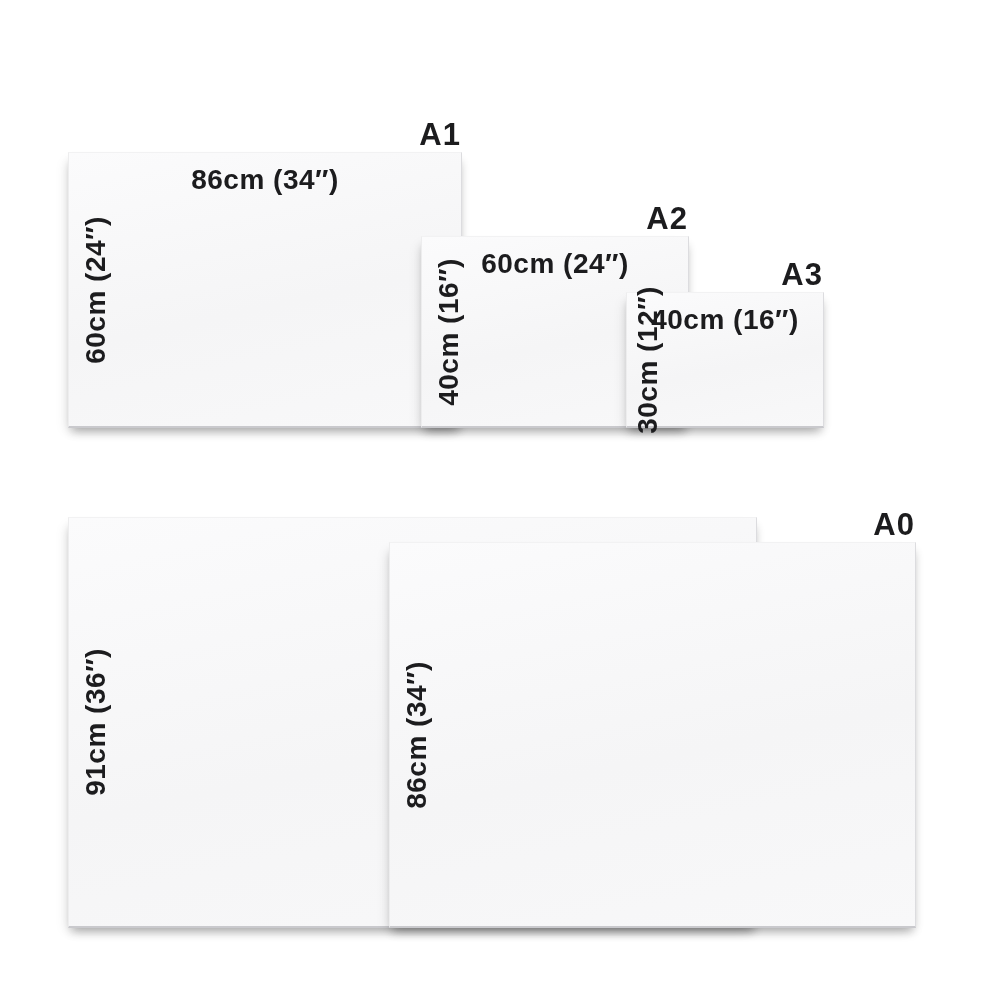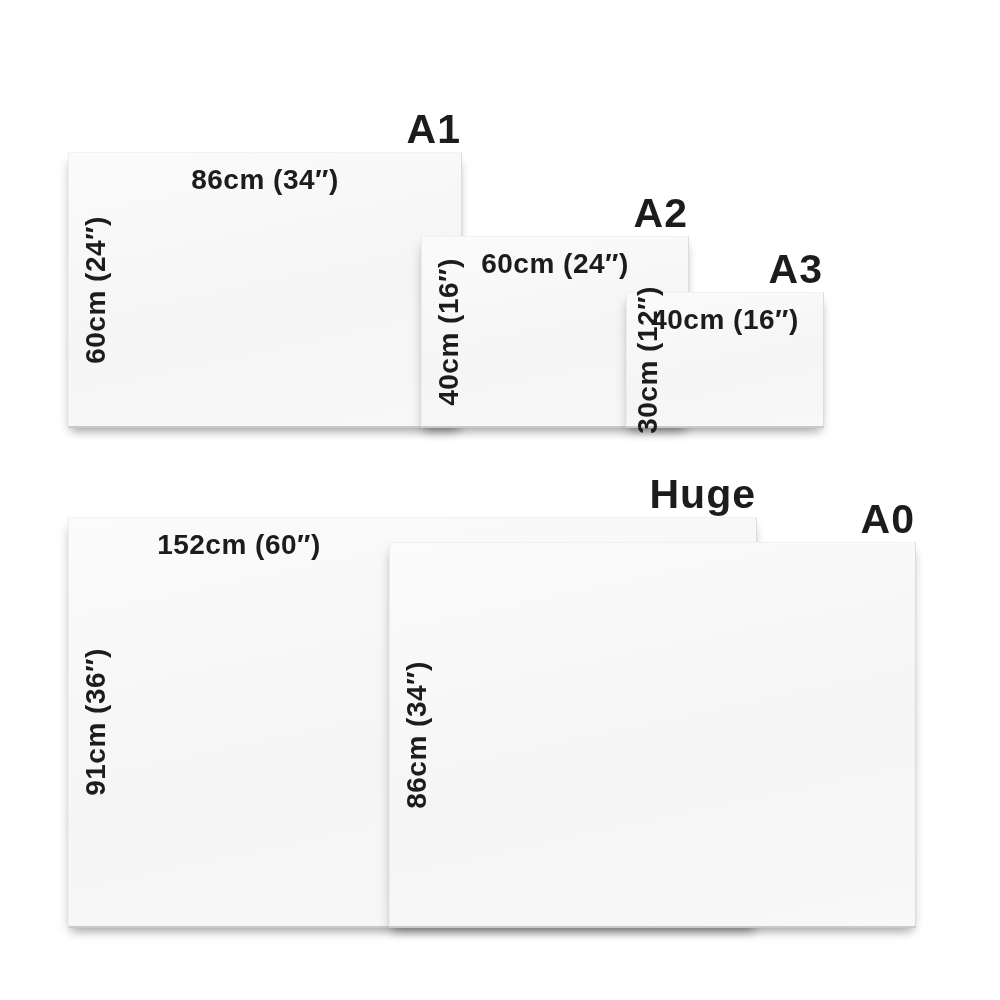--- a/index.html
+++ b/index.html
@@ -38,7 +38,7 @@
     position: absolute;
     right: 0;
     bottom: calc(100% + 3px);
-    font-size: 41px;
+    font-size: 31px;
     font-weight: 700;
     line-height: 1;
     letter-spacing: 1px;

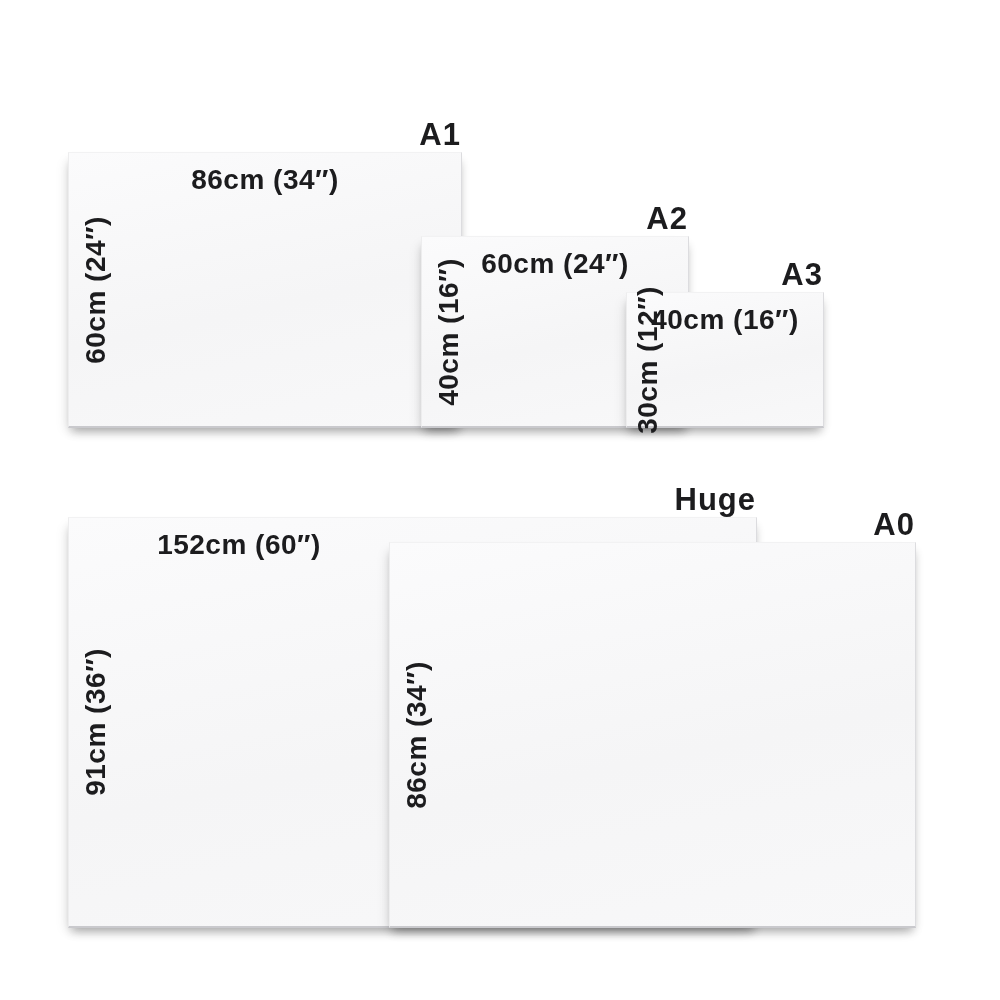--- a/index.html
+++ b/index.html
@@ -99,7 +99,6 @@
   </div>
 
   <div class="canvas canvas-huge">
-    <div class="size-title">Huge</div>
     <div class="w-label">152cm (60″)</div>
     <div class="h-label">91cm (36″)</div>
   </div>

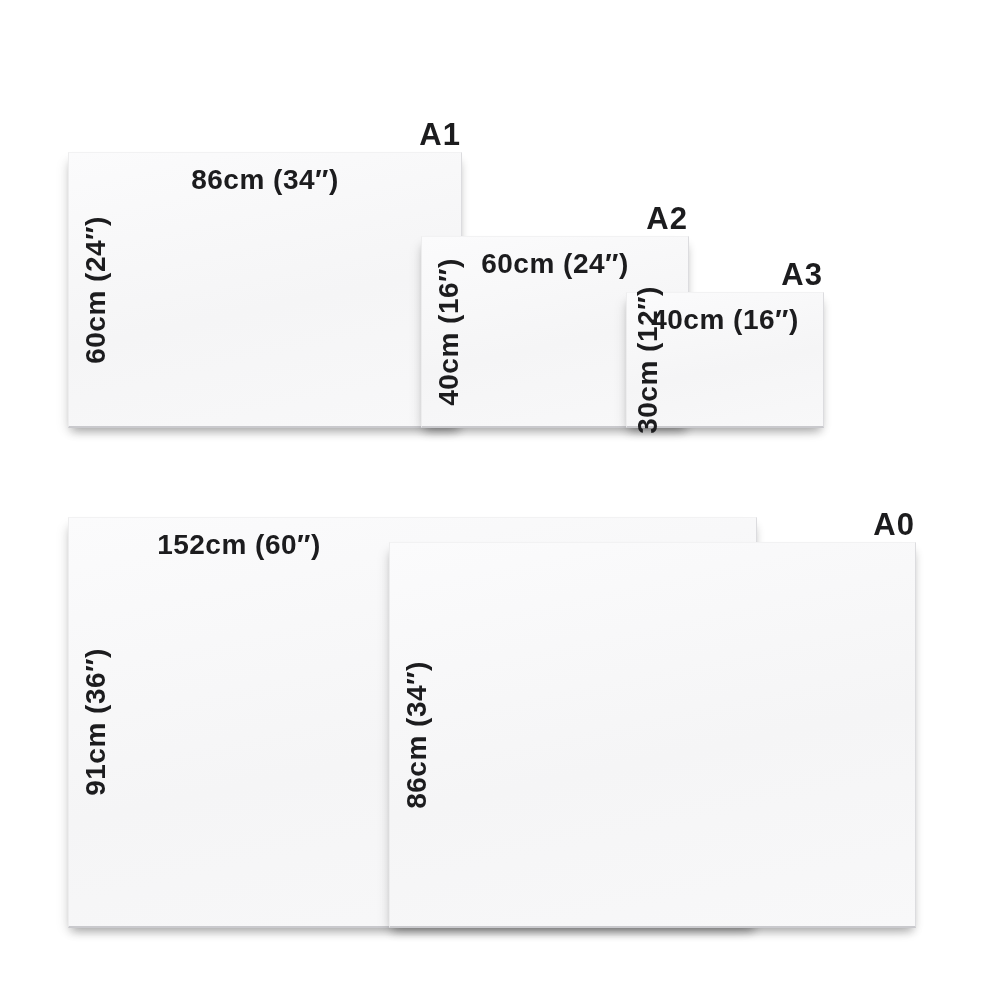--- a/index.html
+++ b/index.html
@@ -99,7 +99,6 @@
   </div>
 
   <div class="canvas canvas-huge">
-    <div class="w-label">152cm (60″)</div>
     <div class="h-label">91cm (36″)</div>
   </div>
 

